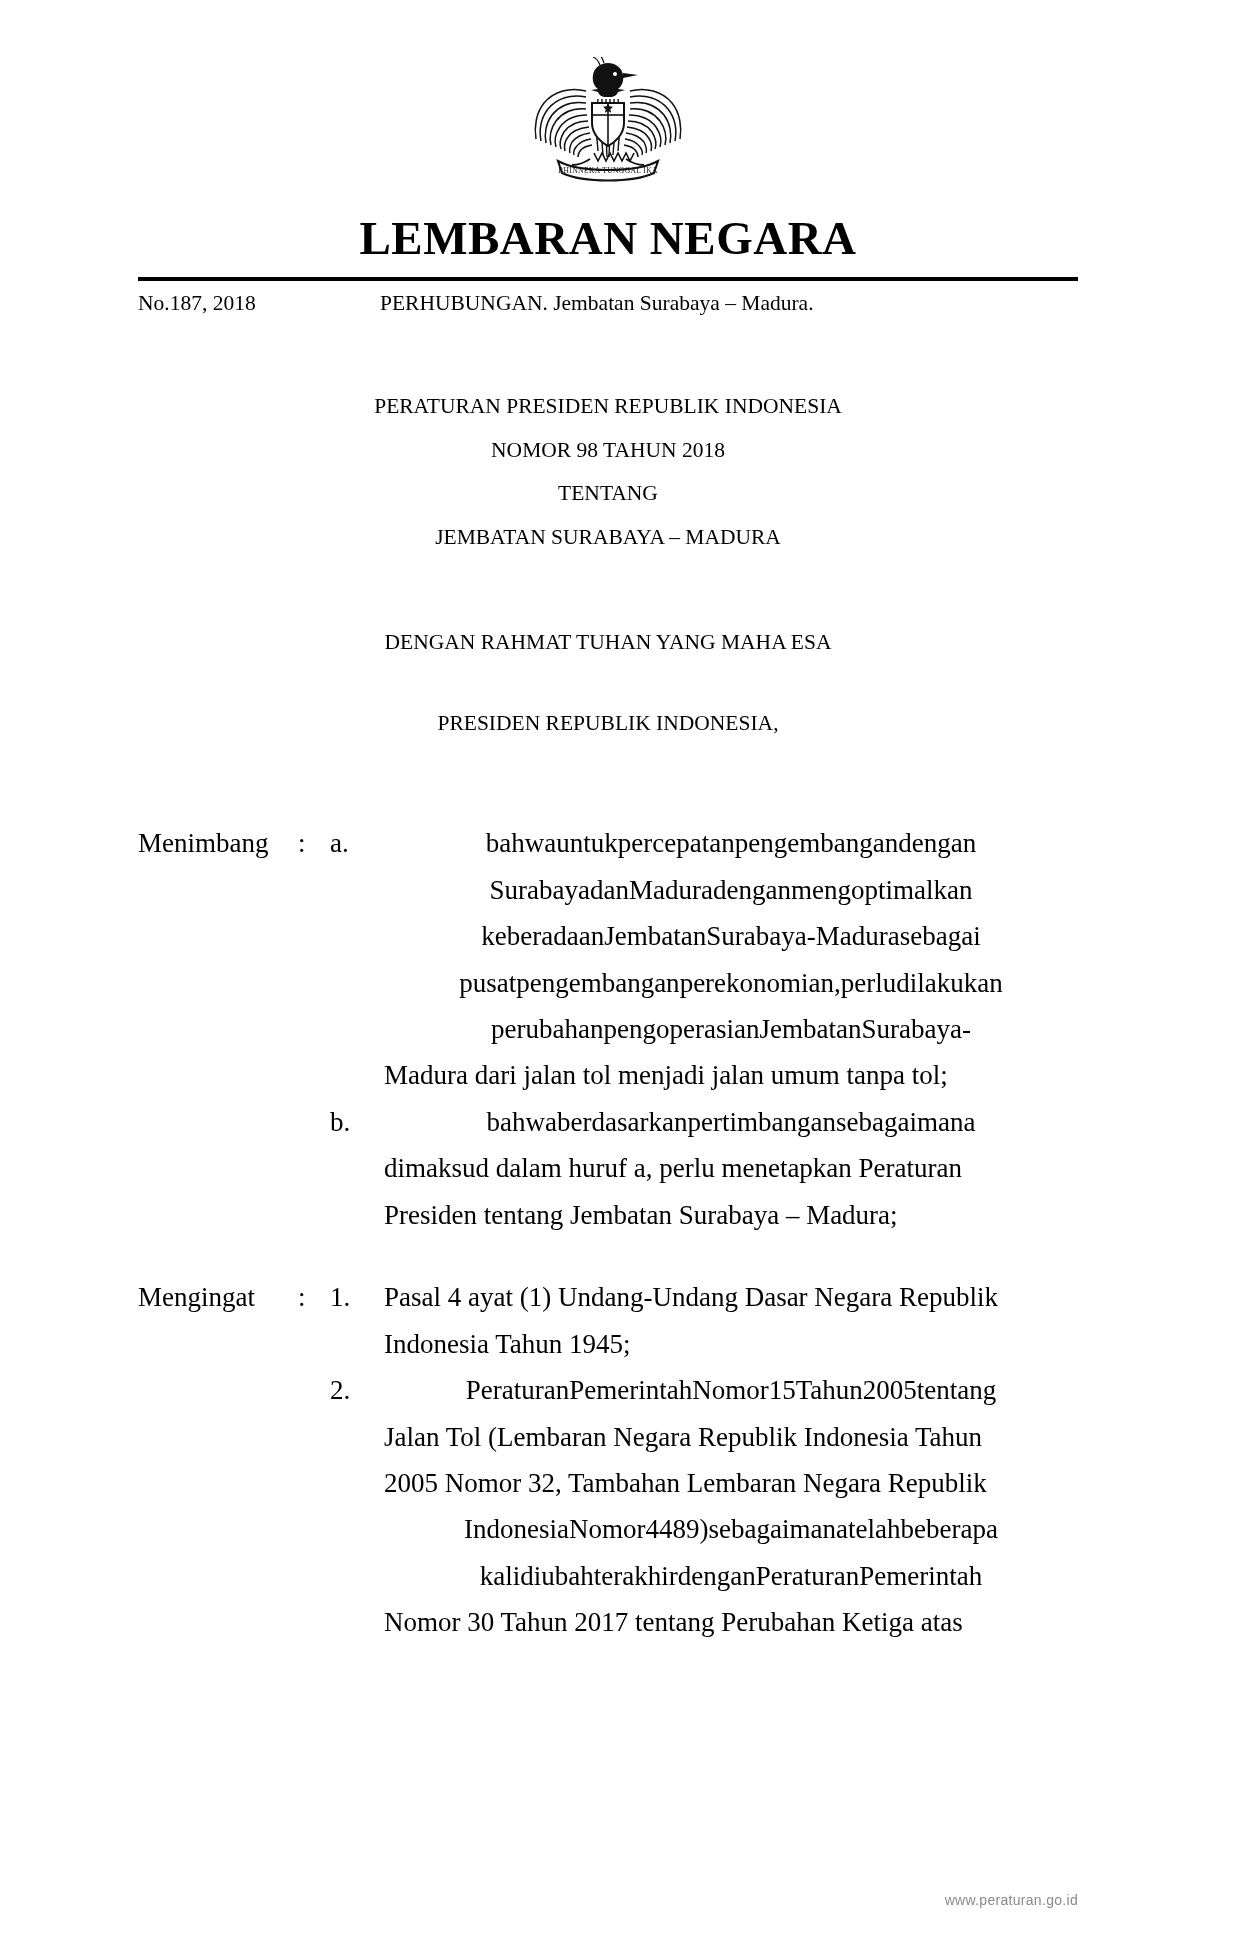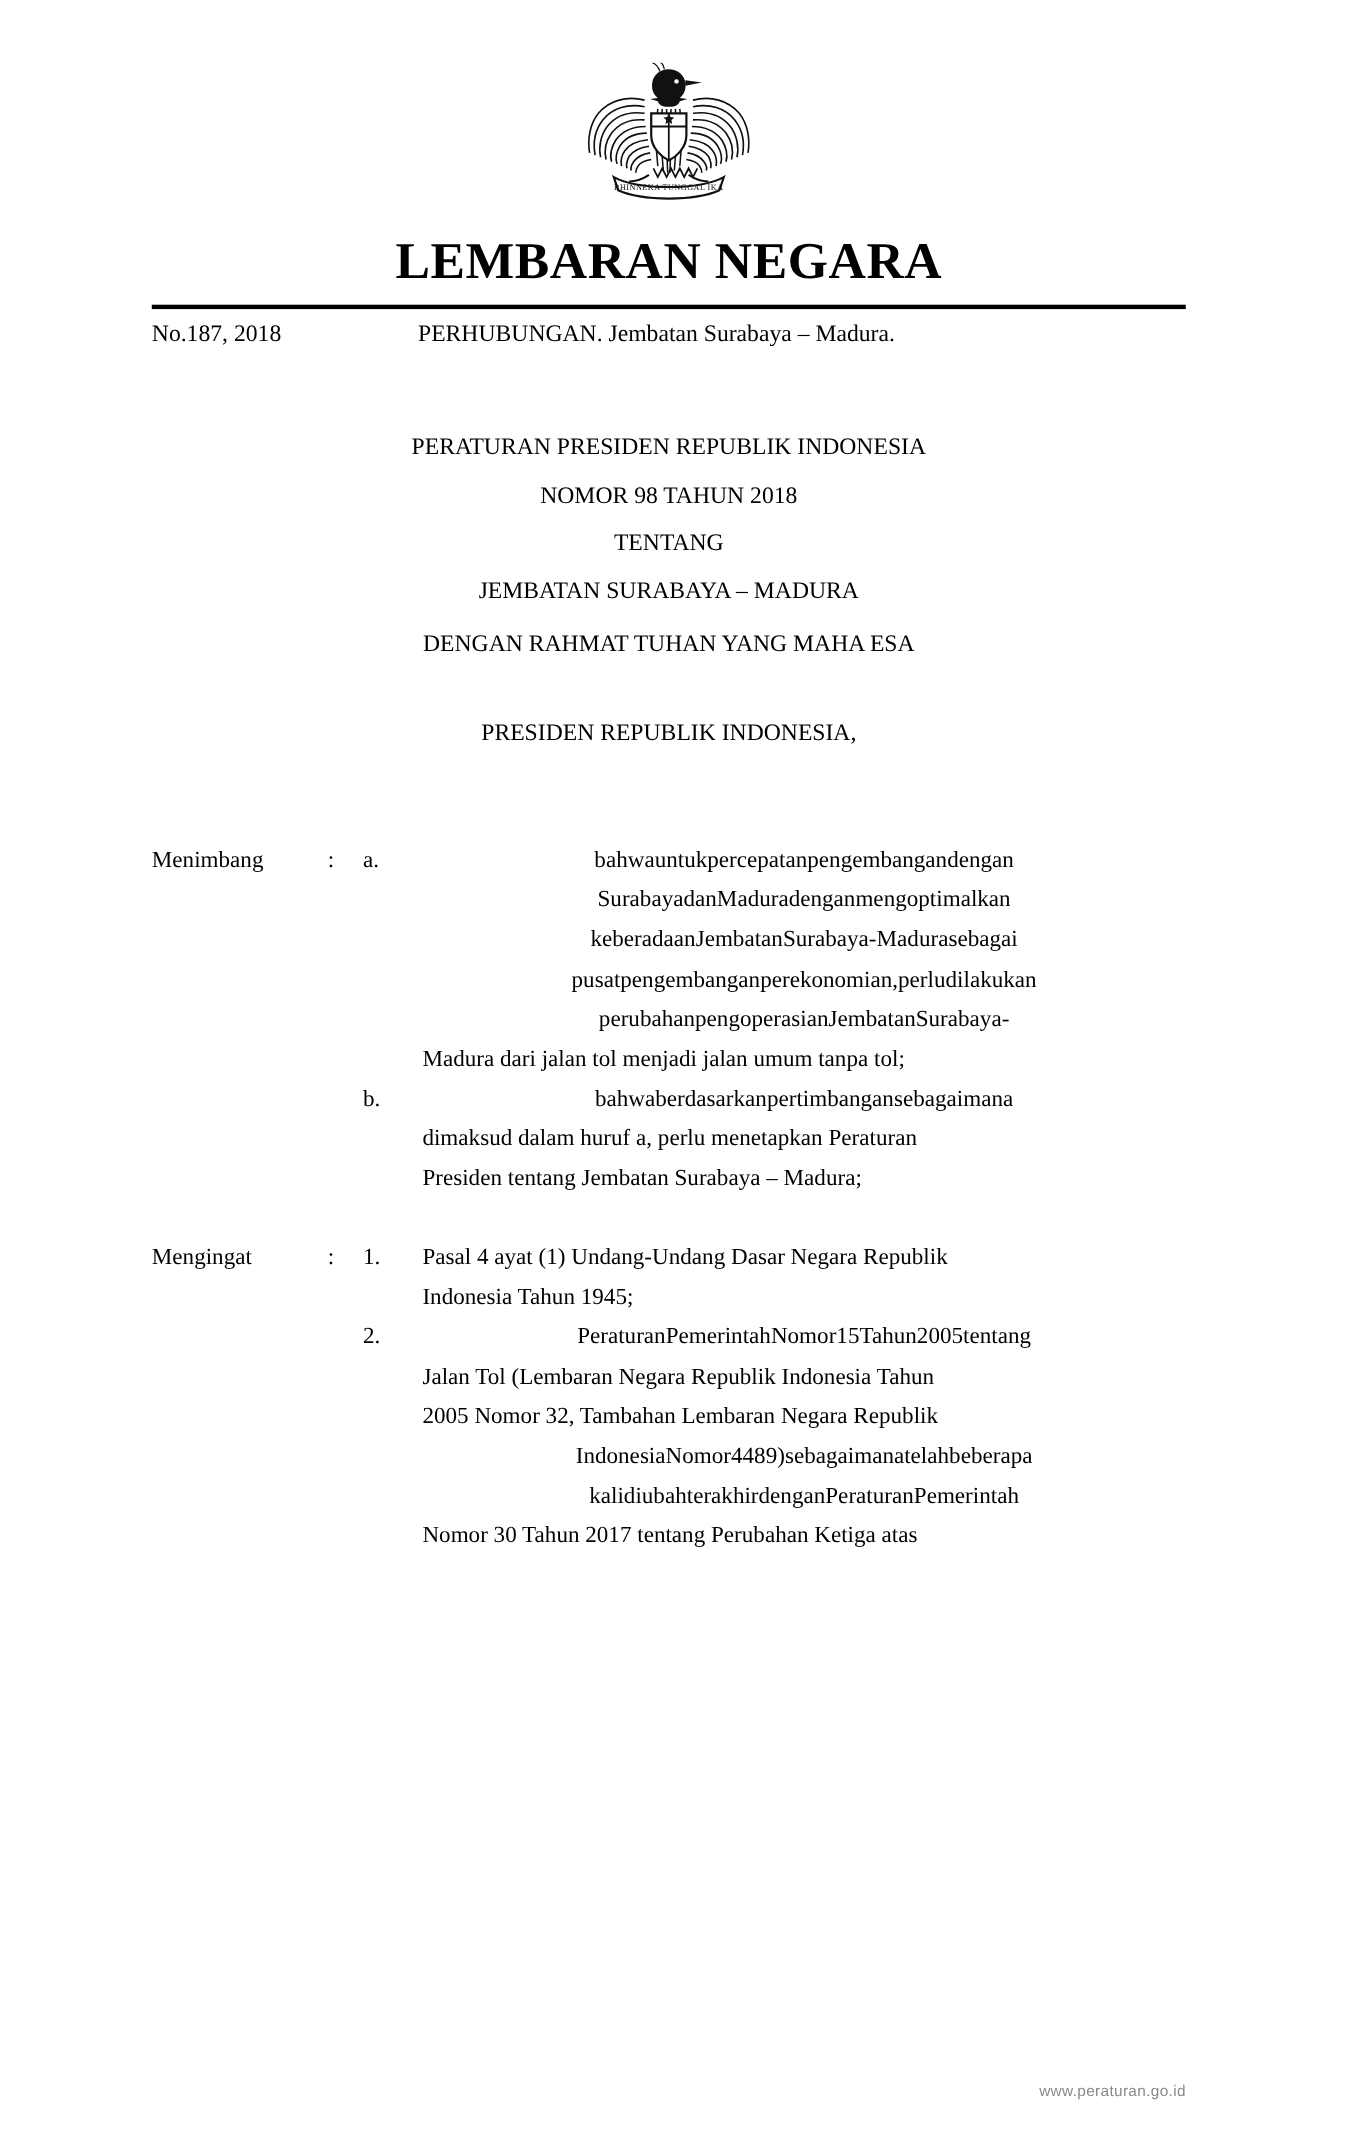--- a/index.html
+++ b/index.html
@@ -90,7 +90,7 @@
   .blessing {
     text-align: center;
     font-size: 21.5px;
-    margin-top: 25px;
+    margin-top: 82px;
   }
   .authority {
     text-align: center;

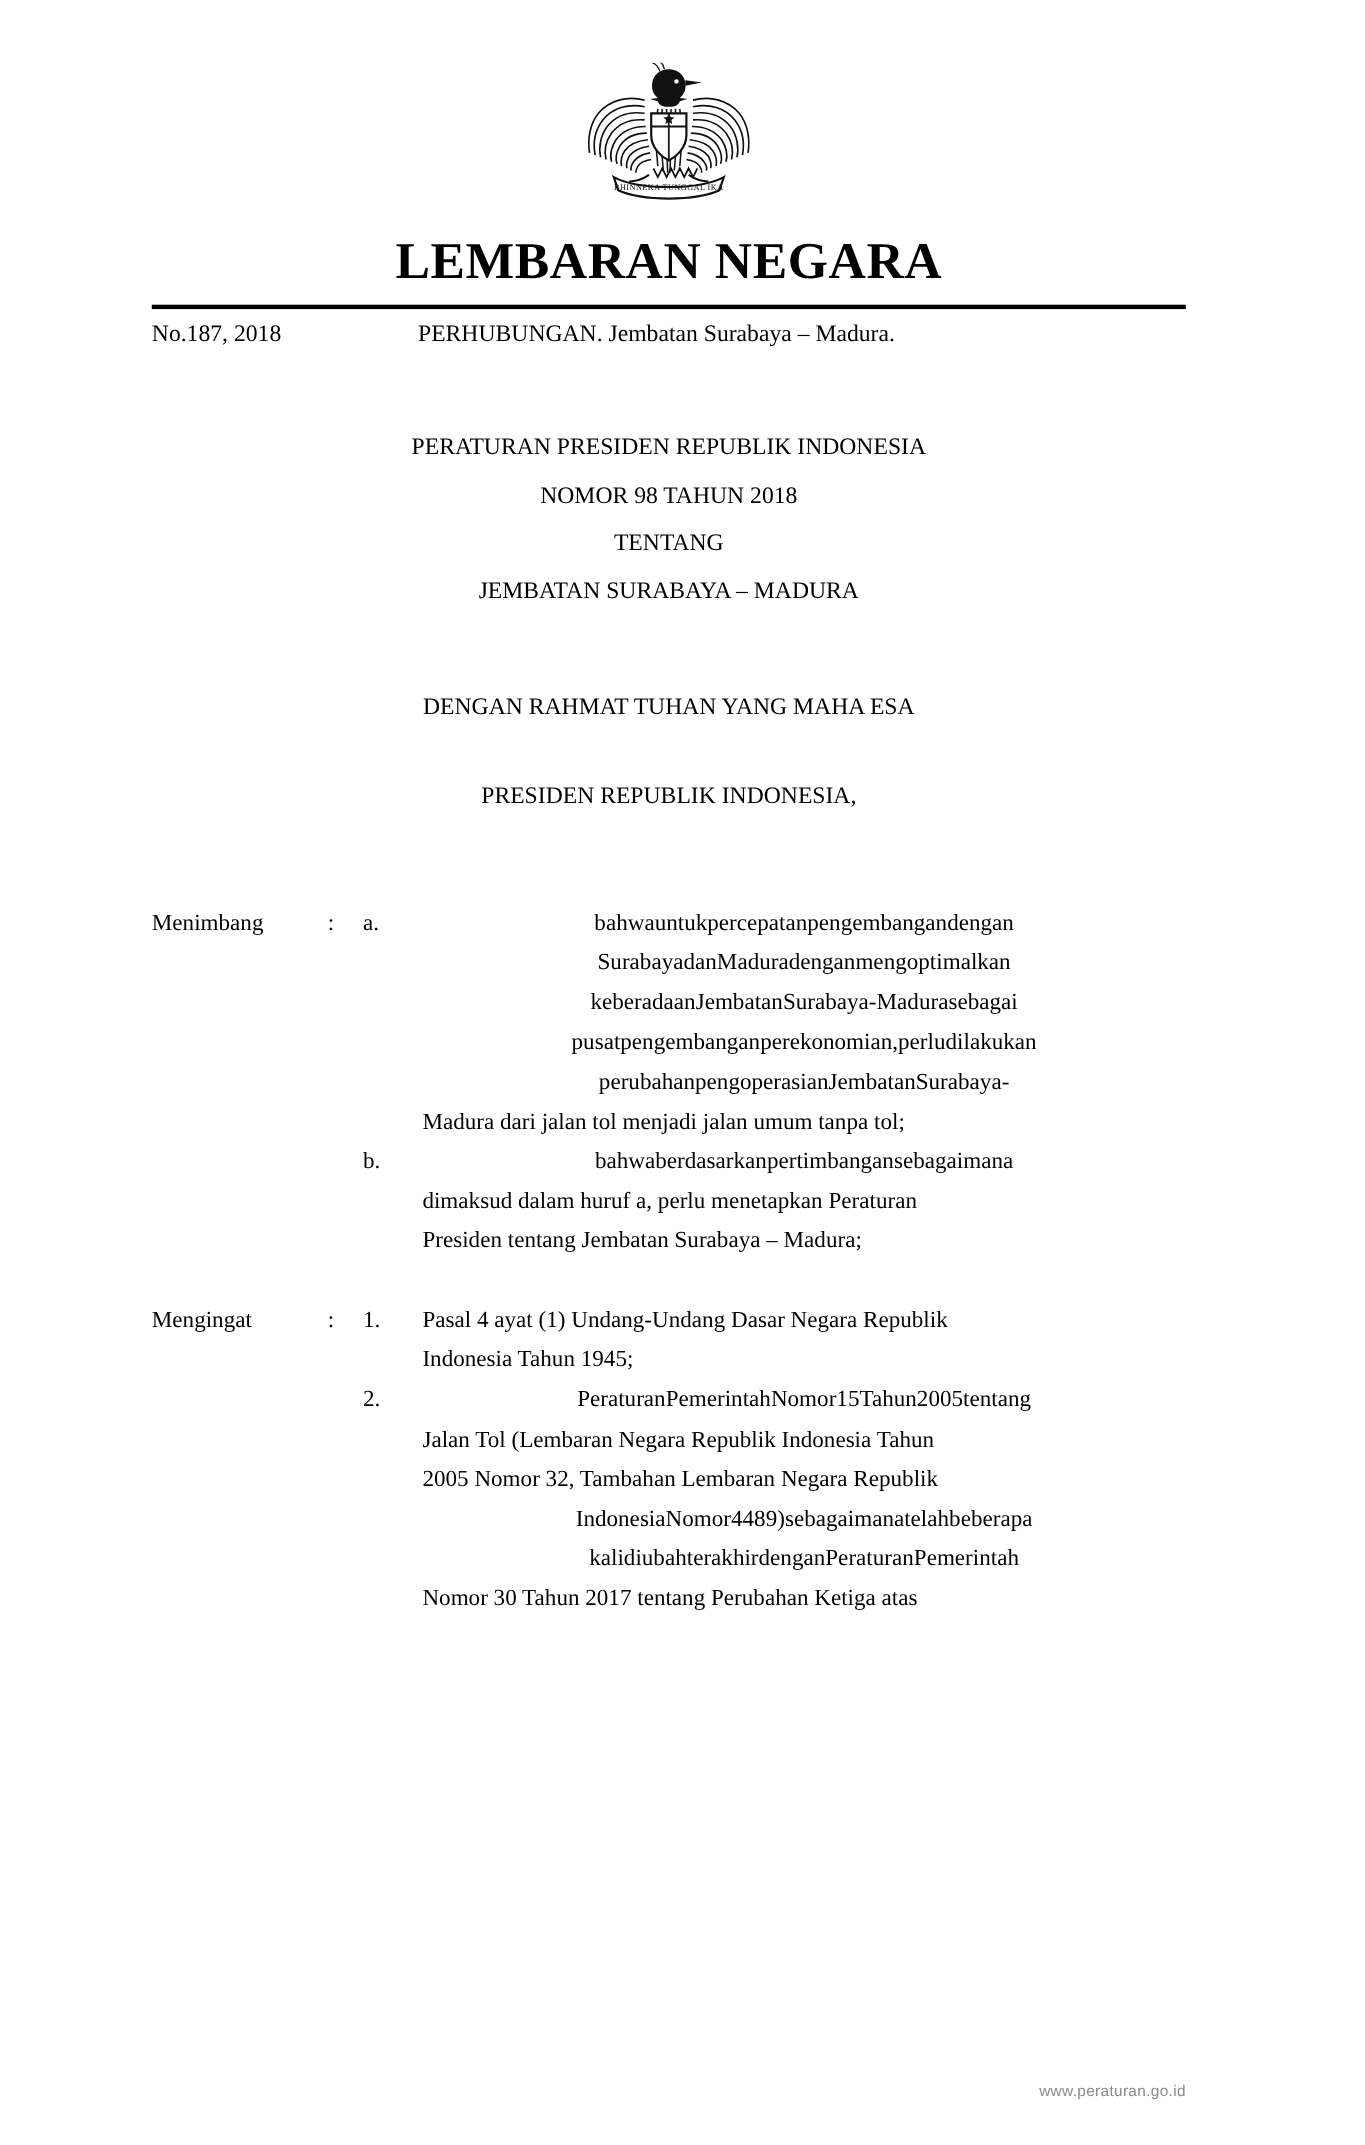--- a/index.html
+++ b/index.html
@@ -107,7 +107,7 @@
   .clause-row {
     display: flex;
     align-items: flex-start;
-    font-size: 21px;
+    font-size: 27px;
     line-height: 1.72;
   }
   .clause-label {

